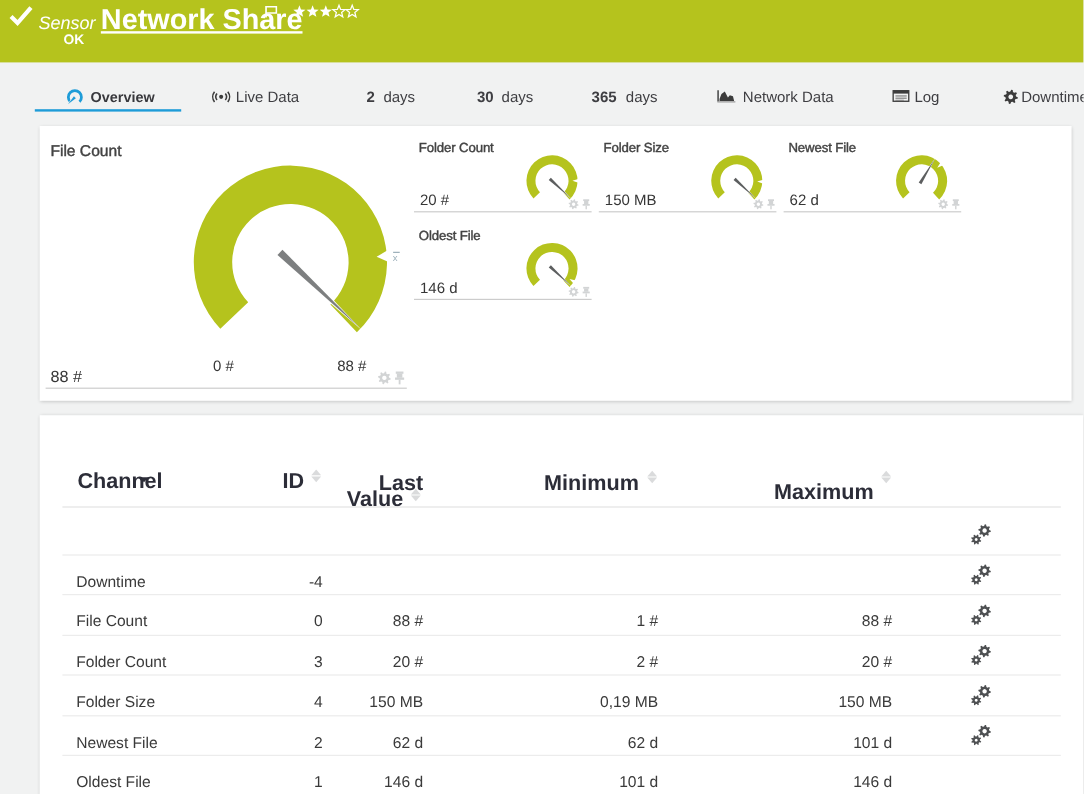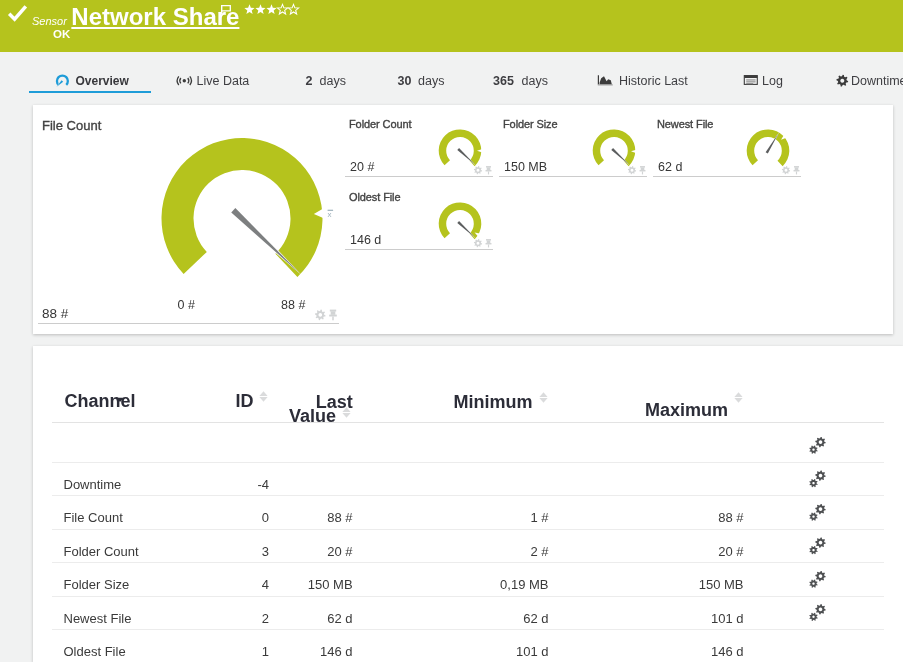--- a/index.html
+++ b/index.html
@@ -28,7 +28,7 @@
     <path d="M282.50,4.35 L283.85,7.84 L287.59,8.05 L284.69,10.41 L285.64,14.03 L282.50,12.00 L279.36,14.03 L280.31,10.41 L277.41,8.05 L281.15,7.84 Z" fill="none" stroke="#fff" stroke-width="1.05"></path>
     <path d="M293.50,4.35 L294.85,7.84 L298.59,8.05 L295.69,10.41 L296.64,14.03 L293.50,12.00 L290.36,14.03 L291.31,10.41 L288.41,8.05 L292.15,7.84 Z" fill="none" stroke="#fff" stroke-width="1.05"></path>
   </svg>
-<div class="abs" style="left:32px;top:3px;color:#fff;white-space:nowrap;"><span style="font-style:italic;font-size:11px;">Sensor</span><b style="font-size:24px;margin-left:4.5px;text-decoration:underline;">Network Share</b></div>
+<div class="abs" style="left:32px;top:3px;color:#fff;white-space:nowrap;"><span style="font-style:italic;font-size:15px;">Sensor</span><b style="font-size:24px;margin-left:4.5px;text-decoration:underline;">Network Share</b></div>
 <div class="abs" style="left:53px;top:28px;font-size:11.5px;font-weight:bold;color:#fff;">OK</div>
 <svg width="903" height="53" viewBox="0 0 903 53" style="position:absolute;left:0;top:52px">
     <g transform="translate(0,-52)">

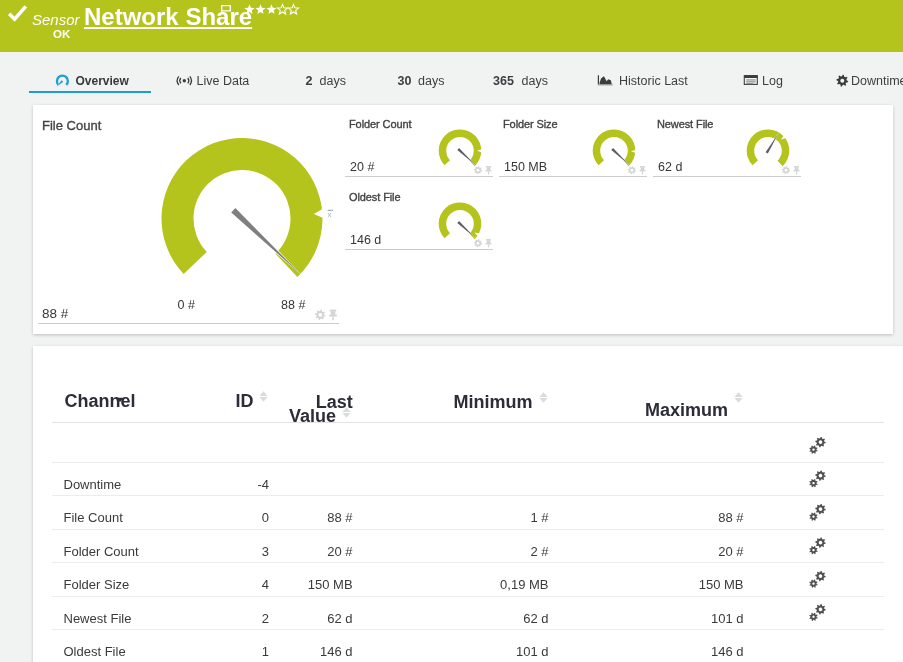--- a/index.html
+++ b/index.html
@@ -60,7 +60,7 @@
 <div class="tabtxt" style="left:418px;top:73.5px;">days</div>
 <div class="tabtxt" style="left:493px;top:73.5px;font-weight:bold;">365</div>
 <div class="tabtxt" style="left:521.5px;top:73.5px;">days</div>
-<div class="tabtxt" style="left:619px;top:73.5px;">Historic Last</div>
+<div class="tabtxt" style="left:619px;top:73.5px;">Network Data</div>
 <div class="tabtxt" style="left:762px;top:73.5px;">Log</div>
 <div class="tabtxt" style="left:851px;top:73.5px;">Downtime</div>
 <div class="panel" style="left:33px;top:105px;width:860px;height:229px;"></div>

